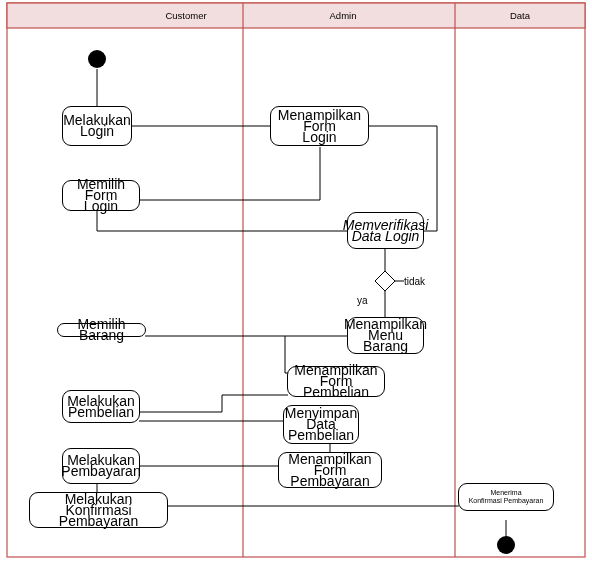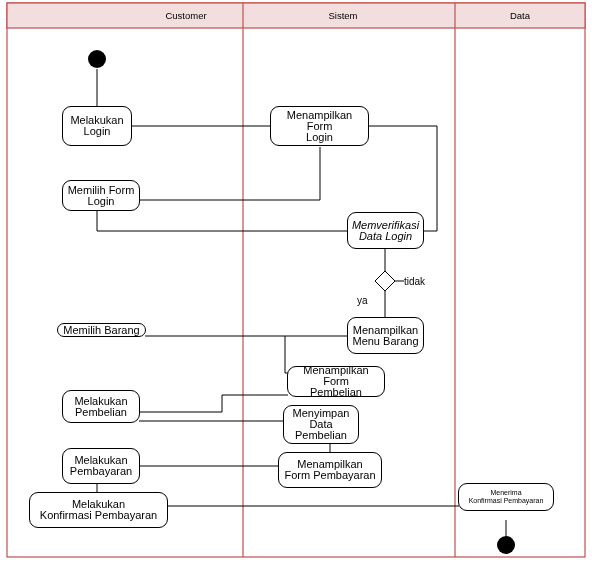--- a/index.html
+++ b/index.html
@@ -121,7 +121,7 @@
   </svg>
 
   <div class="swimlane-header-text" style="left:126px; top:10px; width:120px;">Customer</div>
-  <div class="swimlane-header-text" style="left:289px; top:10px; width:108px;">Sistem</div>
+  <div class="swimlane-header-text" style="left:289px; top:10px; width:108px;">Admin</div>
   <div class="swimlane-header-text" style="left:466px; top:10px; width:108px;">Data</div>
 
   <div class="node" style="left:62px; top:106px; width:70px; height:40px;">Melakukan

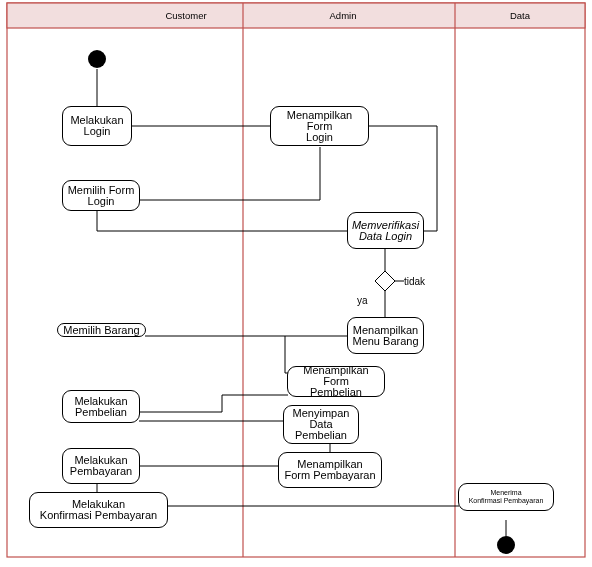--- a/index.html
+++ b/index.html
@@ -41,7 +41,7 @@
     align-items: center;
     justify-content: center;
     text-align: center;
-    font-size: 11px;
+    font-size: 14px;
     line-height: 11px;
     color: #000;
     white-space: pre-line;

